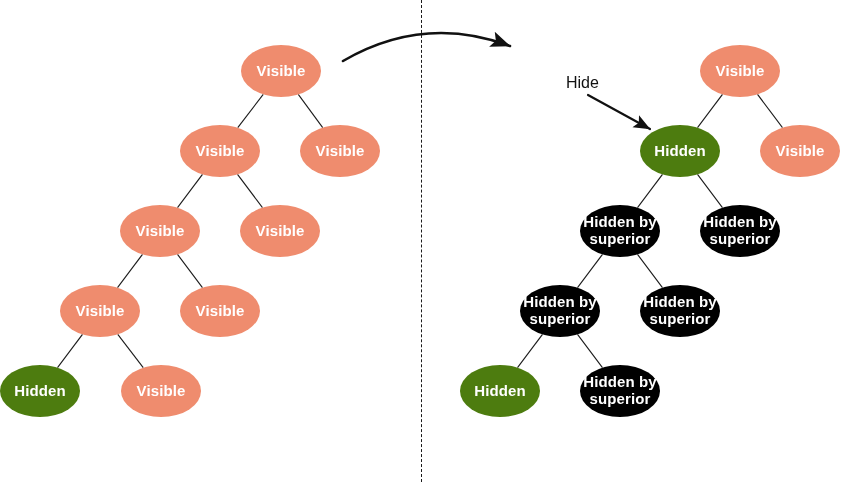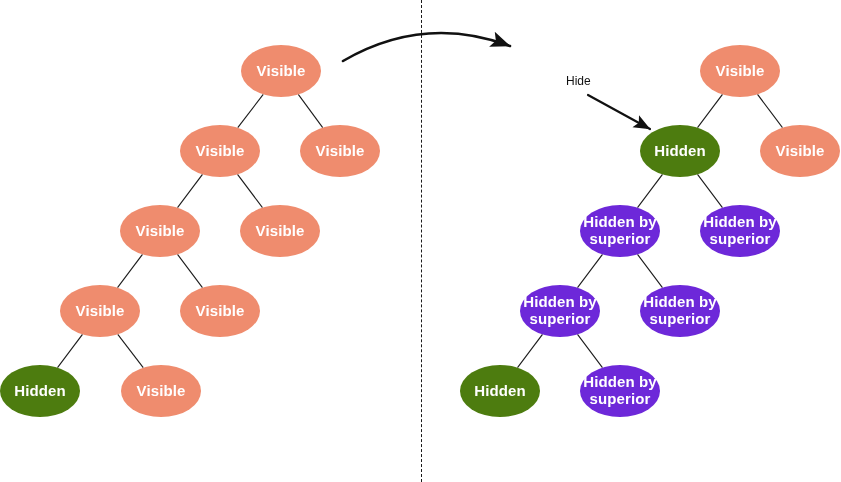--- a/index.html
+++ b/index.html
@@ -58,7 +58,7 @@
   .annot {
     position: absolute;
     z-index: 4;
-    font-size: 12px;
+    font-size: 16px;
     font-weight: 400;
     color: #111111;
     white-space: nowrap;

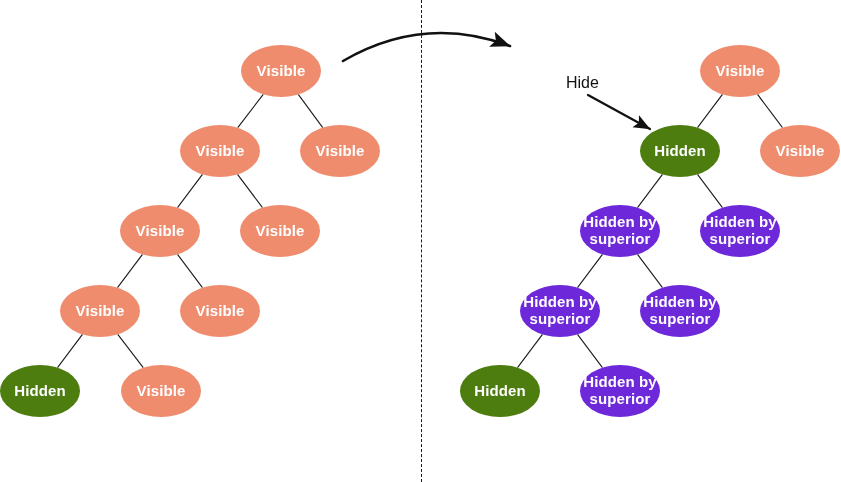--- a/index.html
+++ b/index.html
@@ -50,7 +50,7 @@
   }
   .node.visible  { background: #ef8c6e; }
   .node.hidden   { background: #4d7c0f; }
-  .node.inherit  { background: #6d28d9; }
+  .node.inherit  { background: #000000; }
   .node-label {
     display: block;
     width: 100%;

